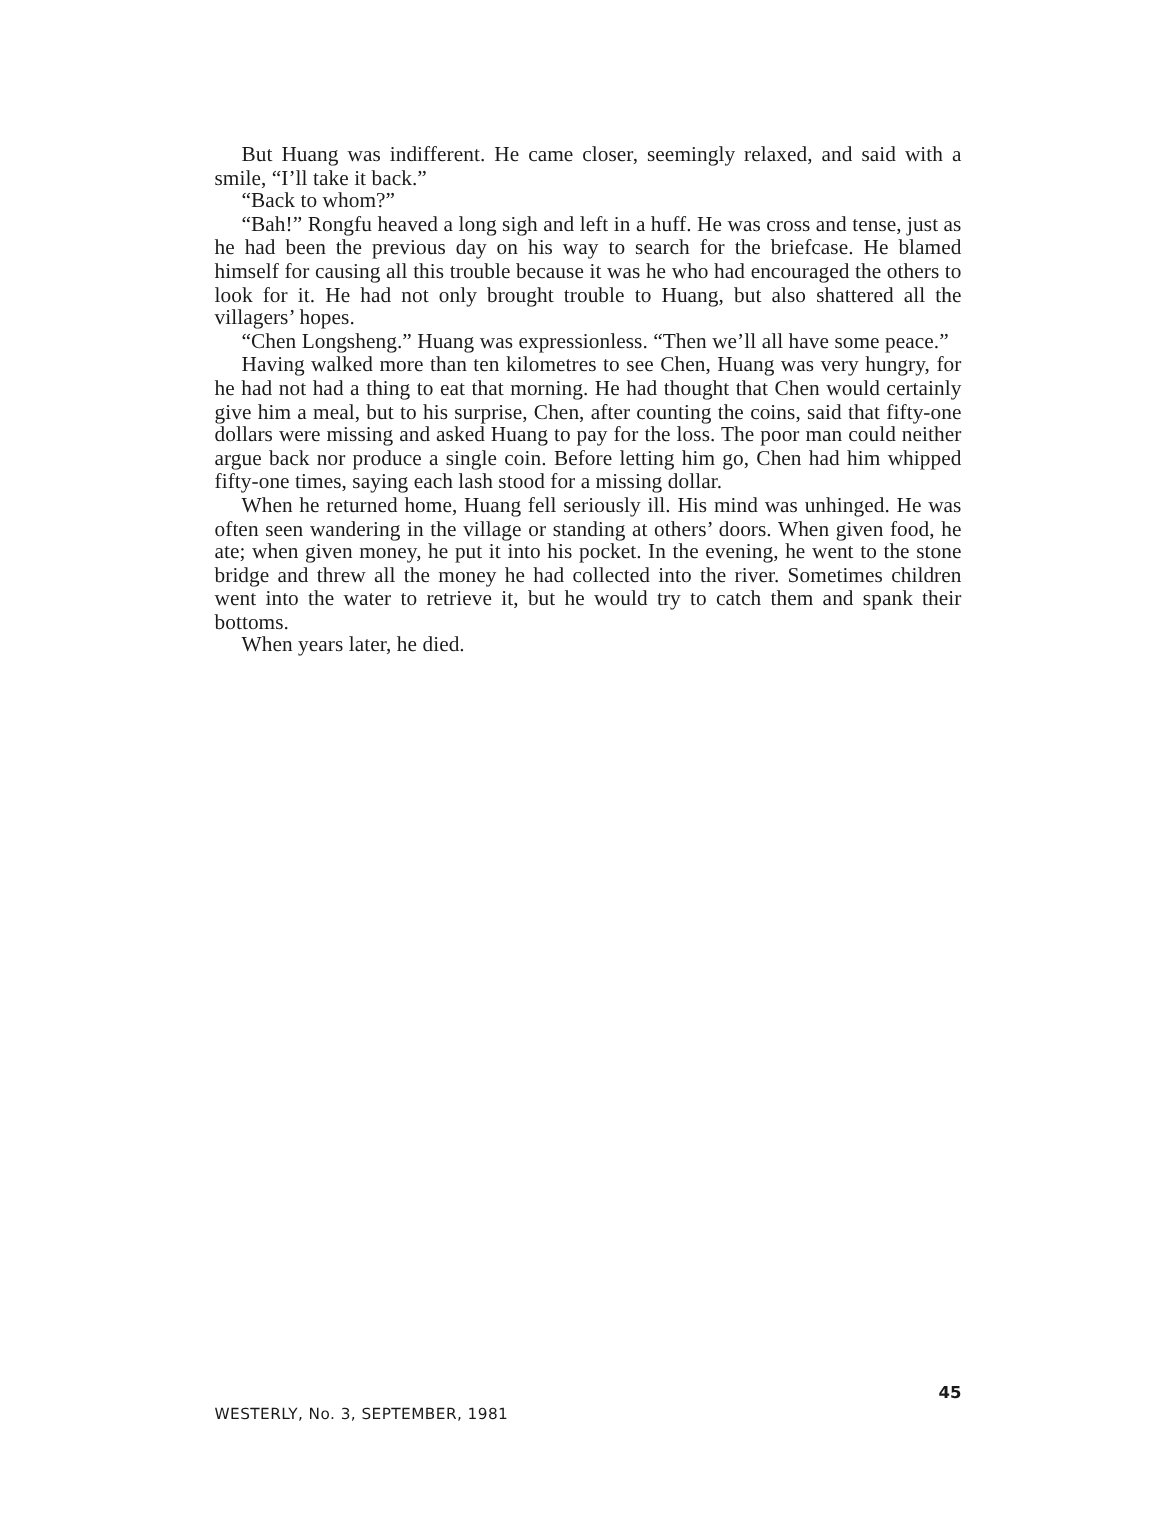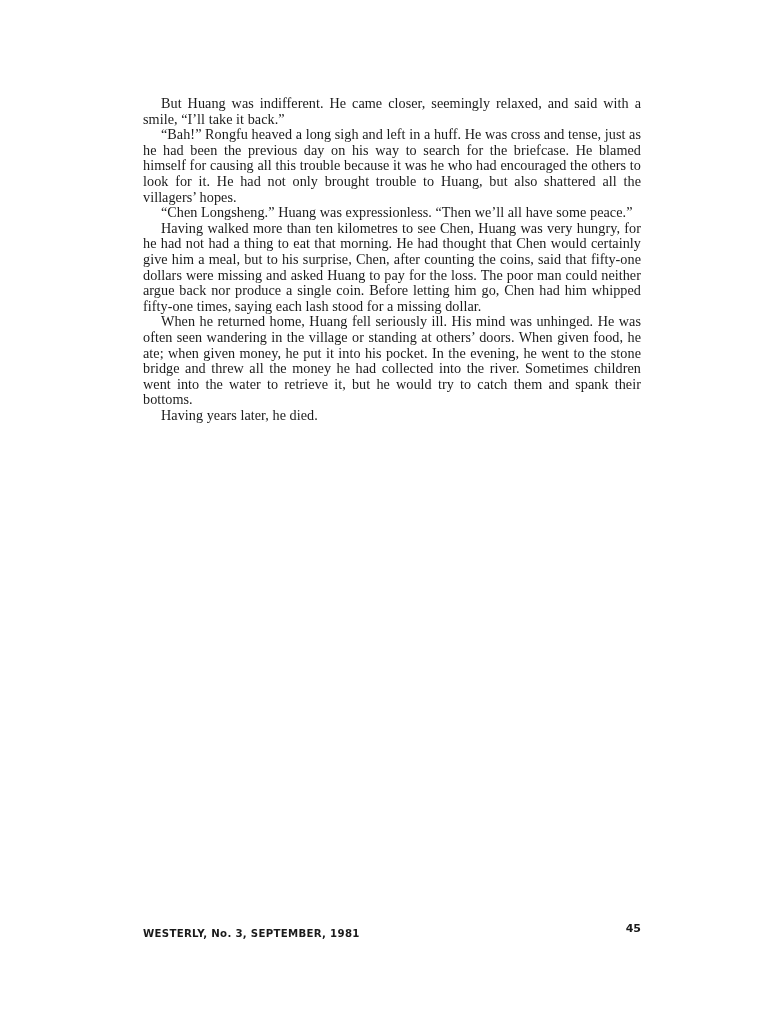--- a/index.html
+++ b/index.html
@@ -66,6 +66,7 @@
 <div class="page">
   <div class="body-text">
     <p>But Huang was indifferent. He came closer, seemingly relaxed, and said with a smile, “I’ll take it back.”</p>
+    <p>“Back to whom?”</p>
     <p>“Bah!” Rongfu heaved a long sigh and left in a huff. He was cross and tense, just as he had been the previous day on his way to search for the briefcase. He blamed himself for causing all this trouble because it was he who had encouraged the others to look for it. He had not only brought trouble to Huang, but also shattered all the villagers’ hopes.</p>
     <p>“Chen Longsheng.” Huang was expressionless. “Then we’ll all have some peace.”</p>
     <p>Having walked more than ten kilometres to see Chen, Huang was very hungry, for he had not had a thing to eat that morning. He had thought that Chen would certainly give him a meal, but to his surprise, Chen, after counting the coins, said that fifty-one dollars were missing and asked Huang to pay for the loss. The poor man could neither argue back nor produce a single coin. Before letting him go, Chen had him whipped fifty-one times, saying each lash stood for a missing dollar.</p>

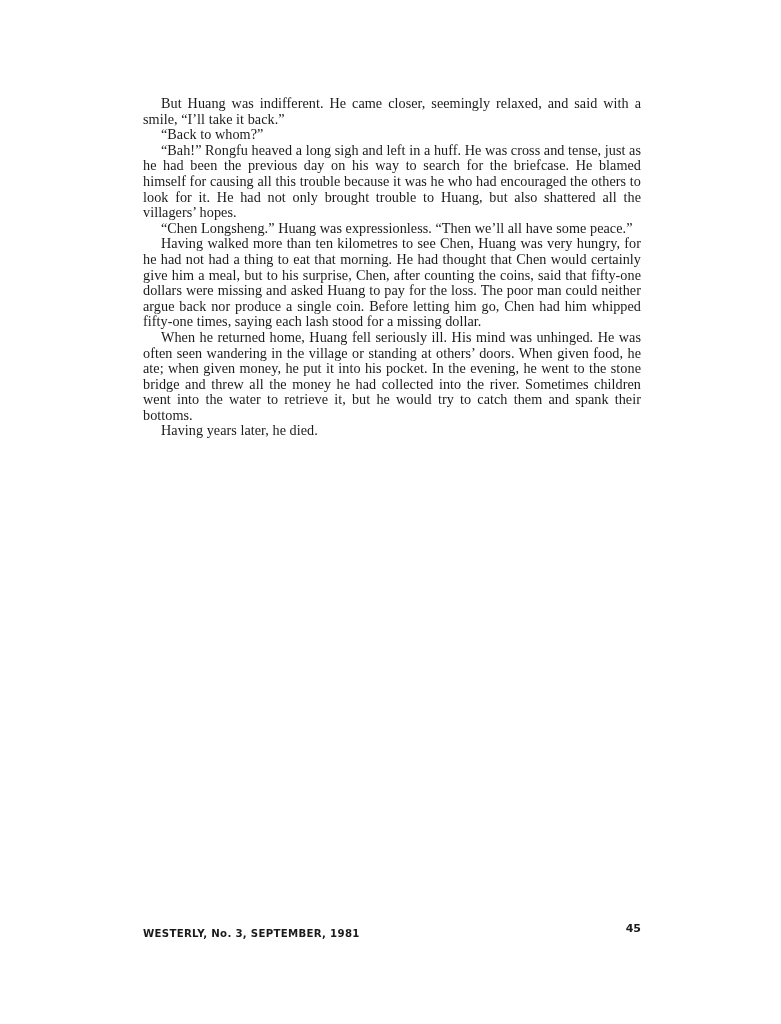--- a/index.html
+++ b/index.html
@@ -71,7 +71,7 @@
     <p>“Chen Longsheng.” Huang was expressionless. “Then we’ll all have some peace.”</p>
     <p>Having walked more than ten kilometres to see Chen, Huang was very hungry, for he had not had a thing to eat that morning. He had thought that Chen would certainly give him a meal, but to his surprise, Chen, after counting the coins, said that fifty-one dollars were missing and asked Huang to pay for the loss. The poor man could neither argue back nor produce a single coin. Before letting him go, Chen had him whipped fifty-one times, saying each lash stood for a missing dollar.</p>
     <p>When he returned home, Huang fell seriously ill. His mind was unhinged. He was often seen wandering in the village or standing at others’ doors. When given food, he ate; when given money, he put it into his pocket. In the evening, he went to the stone bridge and threw all the money he had collected into the river. Sometimes children went into the water to retrieve it, but he would try to catch them and spank their bottoms.</p>
-    <p>Having years later, he died.</p>
+    <p>When years later, he died.</p>
   </div>
 
   <div class="footer">

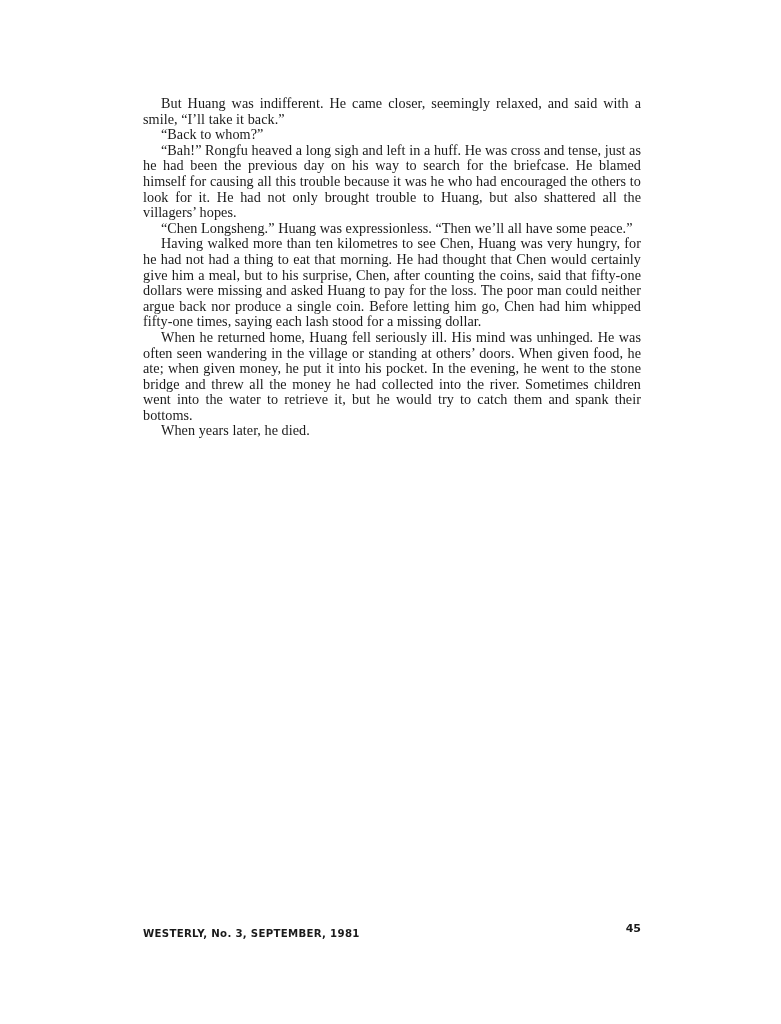--- a/index.html
+++ b/index.html
@@ -48,9 +48,8 @@
     .footer .journal {
       position: absolute;
       left: 0;
-      top: 6px;
+      top: 16px;
       letter-spacing: 0.3px;
-      font-weight: bold;
     }
     .footer .page-num {
       position: absolute;

